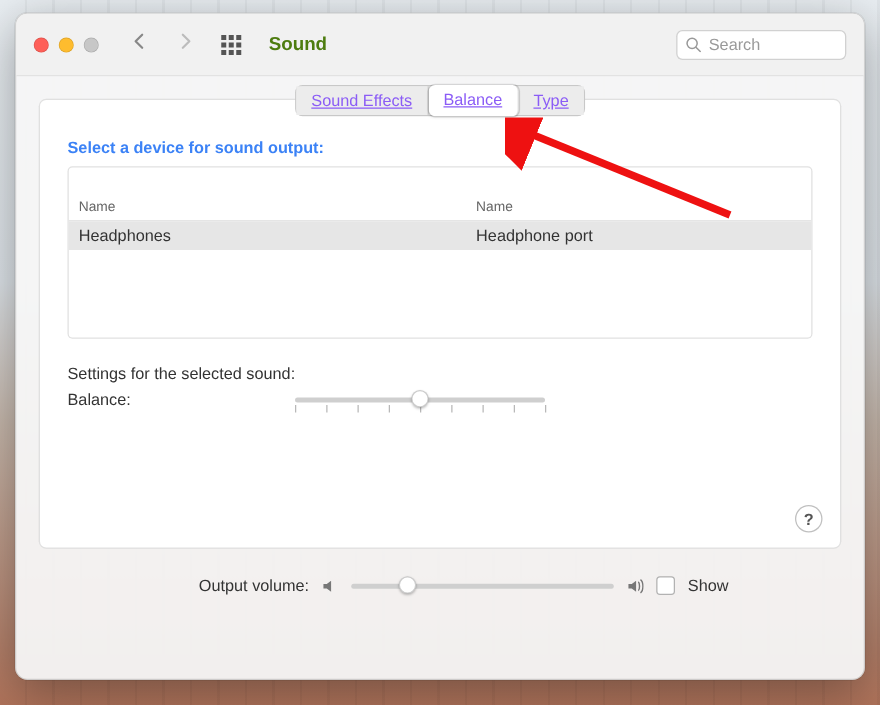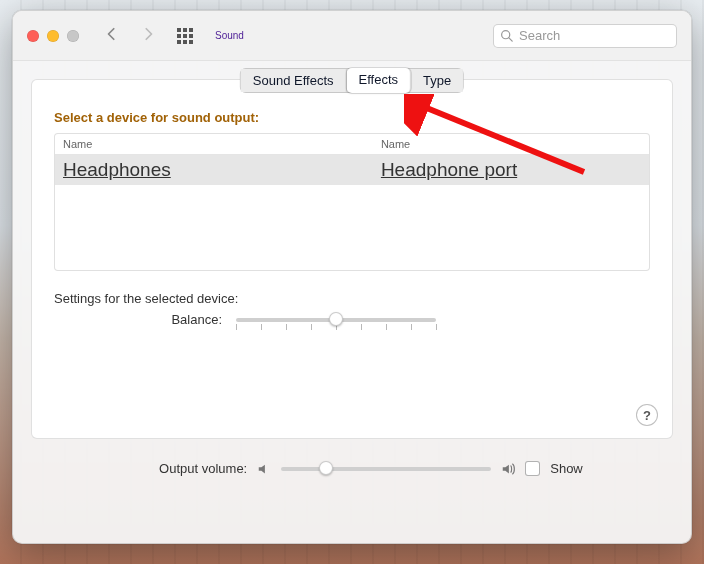--- a/index.html
+++ b/index.html
@@ -42,7 +42,7 @@
   .nav-arrows svg { width:14px; height:14px; }
   .apps-icon { display:grid; grid-template-columns:repeat(3,4px); grid-template-rows:repeat(3,4px); gap:2px; margin-right:14px;}
   .apps-icon span{background:#555;width:4px;height:4px;}
-  .title { font-size:10px; font-weight:400; color:#4c1d95; }
+  .title { font-size:15px; font-weight:700; color:#4d7c0f; }
   .search {
     margin-left:auto;
     display:flex; align-items:center;

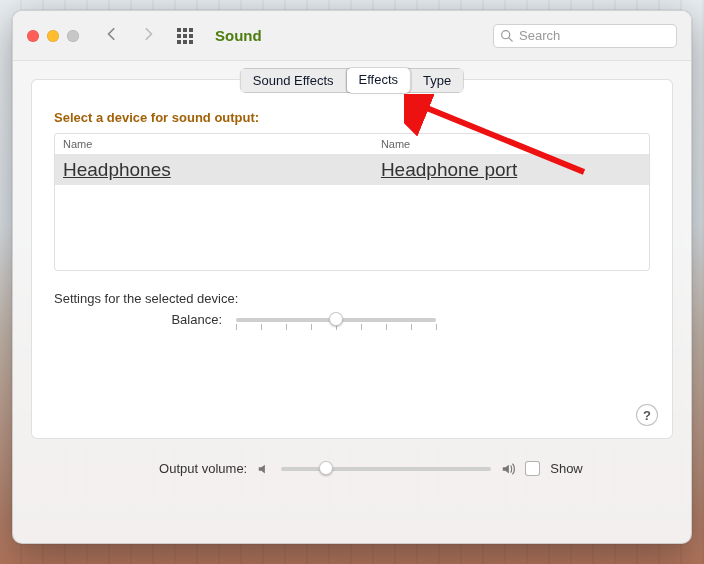--- a/index.html
+++ b/index.html
@@ -46,7 +46,7 @@
   .search {
     margin-left:auto;
     display:flex; align-items:center;
-    width:184px; height:24px;
+    width:136px; height:24px;
     background:#fff;
     border:1px solid rgba(0,0,0,0.18);
     border-radius:5px;

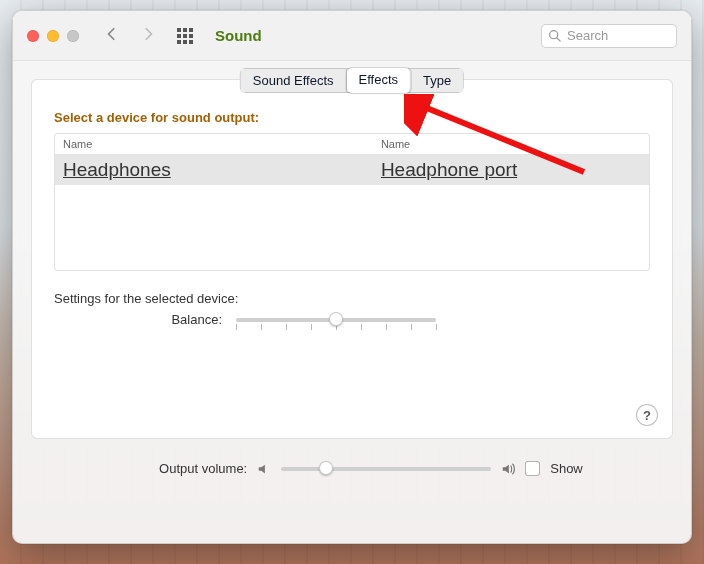--- a/index.html
+++ b/index.html
@@ -76,10 +76,11 @@
   }
   .seg .seg-item{
     padding:4px 12px;
-    font-size:13px; color:#0f172a;
+    font-size:13px; color:#8b5cf6;
     border-right:1px solid rgba(0,0,0,0.12);
     background:#ececec;
     cursor:pointer;
+    text-decoration:underline;
   }
   .seg .seg-item:last-child{border-right:none;}
   .seg .seg-item.active{

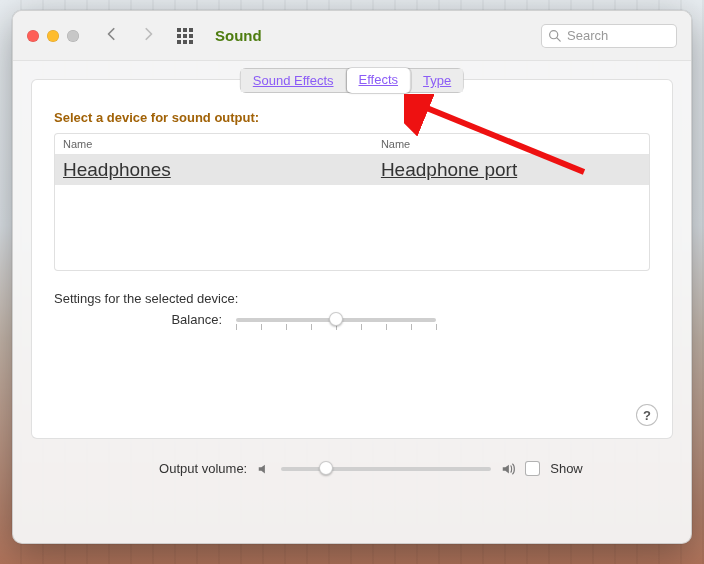--- a/index.html
+++ b/index.html
@@ -203,7 +203,7 @@
   <div class="panel">
     <div class="seg">
       <div class="seg-item">Sound Effects</div>
-      <div class="seg-item active">Effects</div>
+      <div class="seg-item active">Balance</div>
       <div class="seg-item">Type</div>
     </div>
 

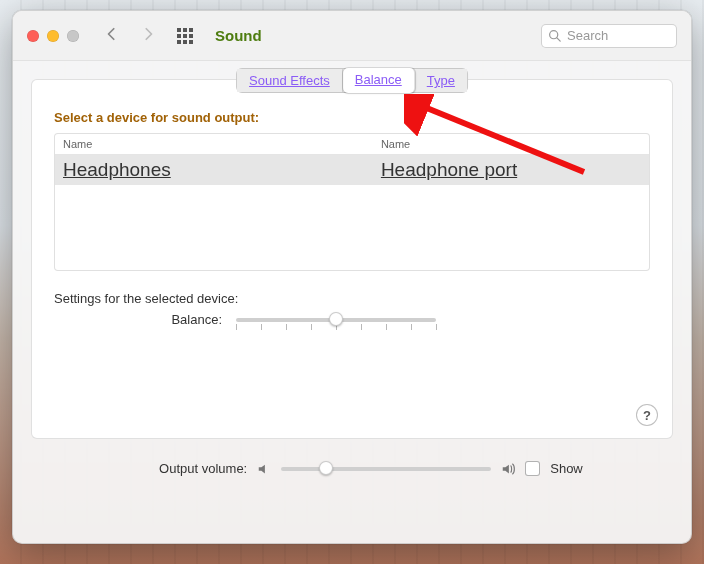--- a/index.html
+++ b/index.html
@@ -91,7 +91,7 @@
     margin:-1px 0;
   }
   .section-label{
-    font-size:13px; font-weight:600; color:#a16207;
+    font-size:13px; font-weight:600; color:#3b82f6;
     padding: 14px 22px 8px 22px;
   }
   .table{

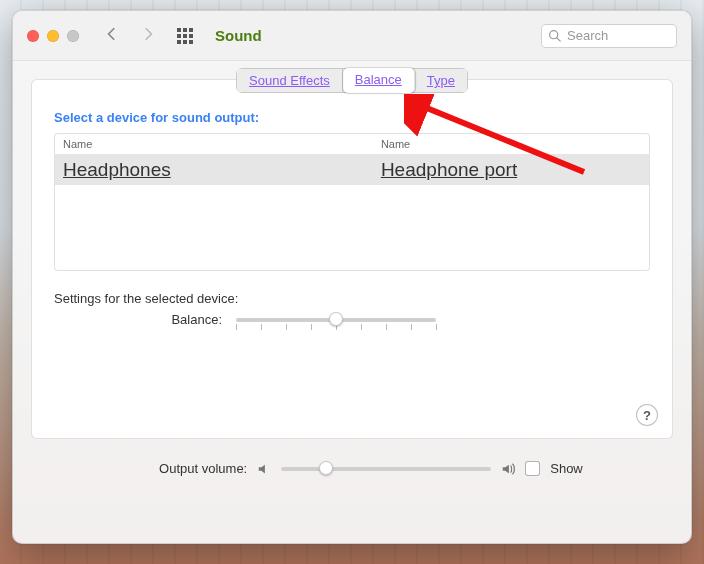--- a/index.html
+++ b/index.html
@@ -102,7 +102,7 @@
     height:138px;
     overflow:hidden;
   }
-  .thead{display:flex; font-size:11px; color:#666; padding:4px 8px; border-bottom:1px solid rgba(0,0,0,0.1);}
+  .thead{display:flex; font-size:11px; color:#666; padding:4px 8px; border-bottom:1px solid rgba(0,0,0,0.1);margin-top:22px;}
   .thead .col-name{flex:0 0 55%;}
   .thead .col-type{flex:1;}
   .trow{display:flex; font-size:19px; color:#333; background:#e6e6e6; padding:4px 8px;text-decoration:underline;}

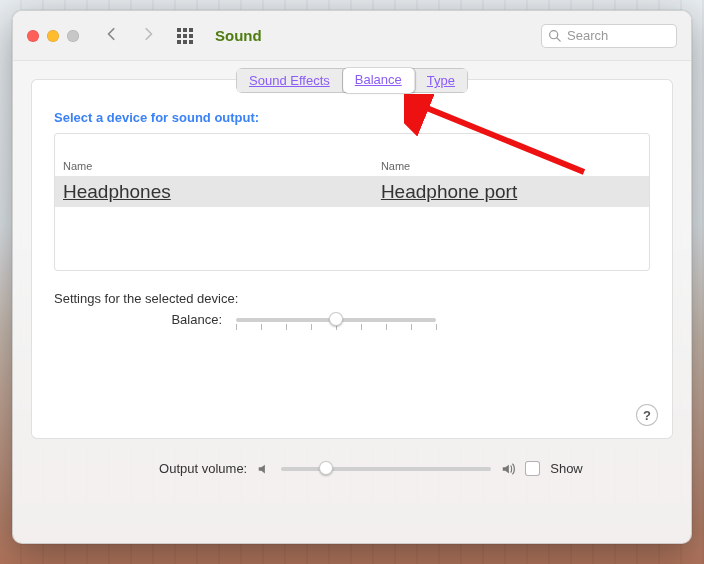--- a/index.html
+++ b/index.html
@@ -105,7 +105,7 @@
   .thead{display:flex; font-size:11px; color:#666; padding:4px 8px; border-bottom:1px solid rgba(0,0,0,0.1);margin-top:22px;}
   .thead .col-name{flex:0 0 55%;}
   .thead .col-type{flex:1;}
-  .trow{display:flex; font-size:19px; color:#333; background:#e6e6e6; padding:4px 8px;text-decoration:underline;}
+  .trow{display:flex; font-size:13px; color:#333; background:#e6e6e6; padding:4px 8px;}
   .trow .col-name{flex:0 0 55%;}
   .settings-label{
     font-size:13px; color:#333; padding:20px 22px 6px 22px;

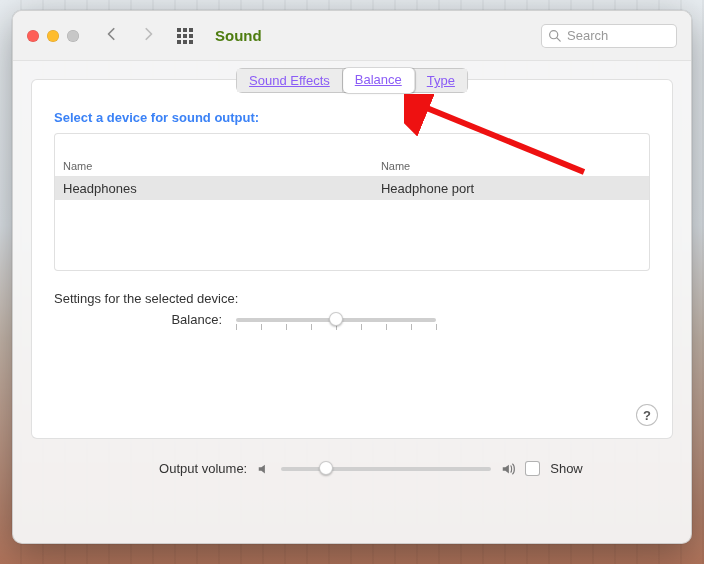--- a/index.html
+++ b/index.html
@@ -220,7 +220,7 @@
       </div>
     </div>
 
-    <div class="settings-label">Settings for the selected device:</div>
+    <div class="settings-label">Settings for the selected sound:</div>
 
     <div class="balance-row">
       <div class="lbl">Balance:</div>

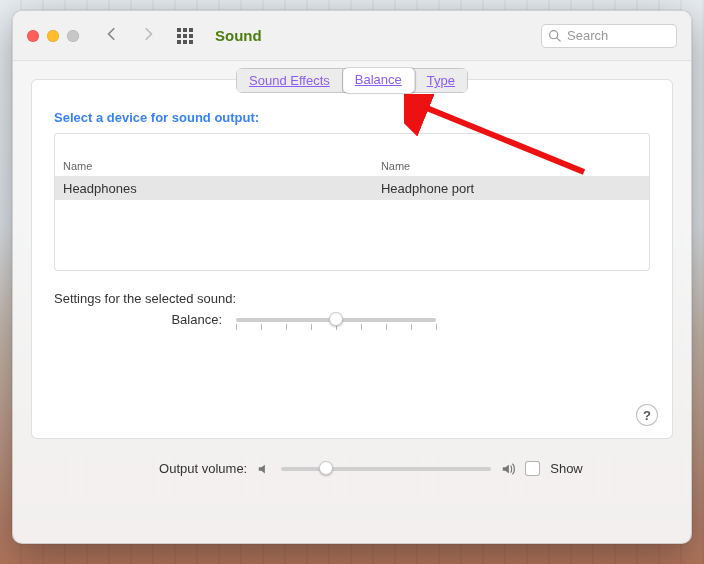--- a/index.html
+++ b/index.html
@@ -113,7 +113,7 @@
   .balance-row{
     display:flex; align-items:center; gap:14px; padding:0 22px; font-size:13px; color:#333;
   }
-  .balance-row .lbl{flex:0 0 168px; text-align:right;}
+  .balance-row .lbl{flex:0 0 168px; }
   .slider-wrap{position:relative;flex:0 0 200px;}
   .track{height:4px;background:#cfcfcf;border-radius:2px;position:relative;}
   .ticks{position:absolute;top:6px;left:0;right:0;height:6px;}

